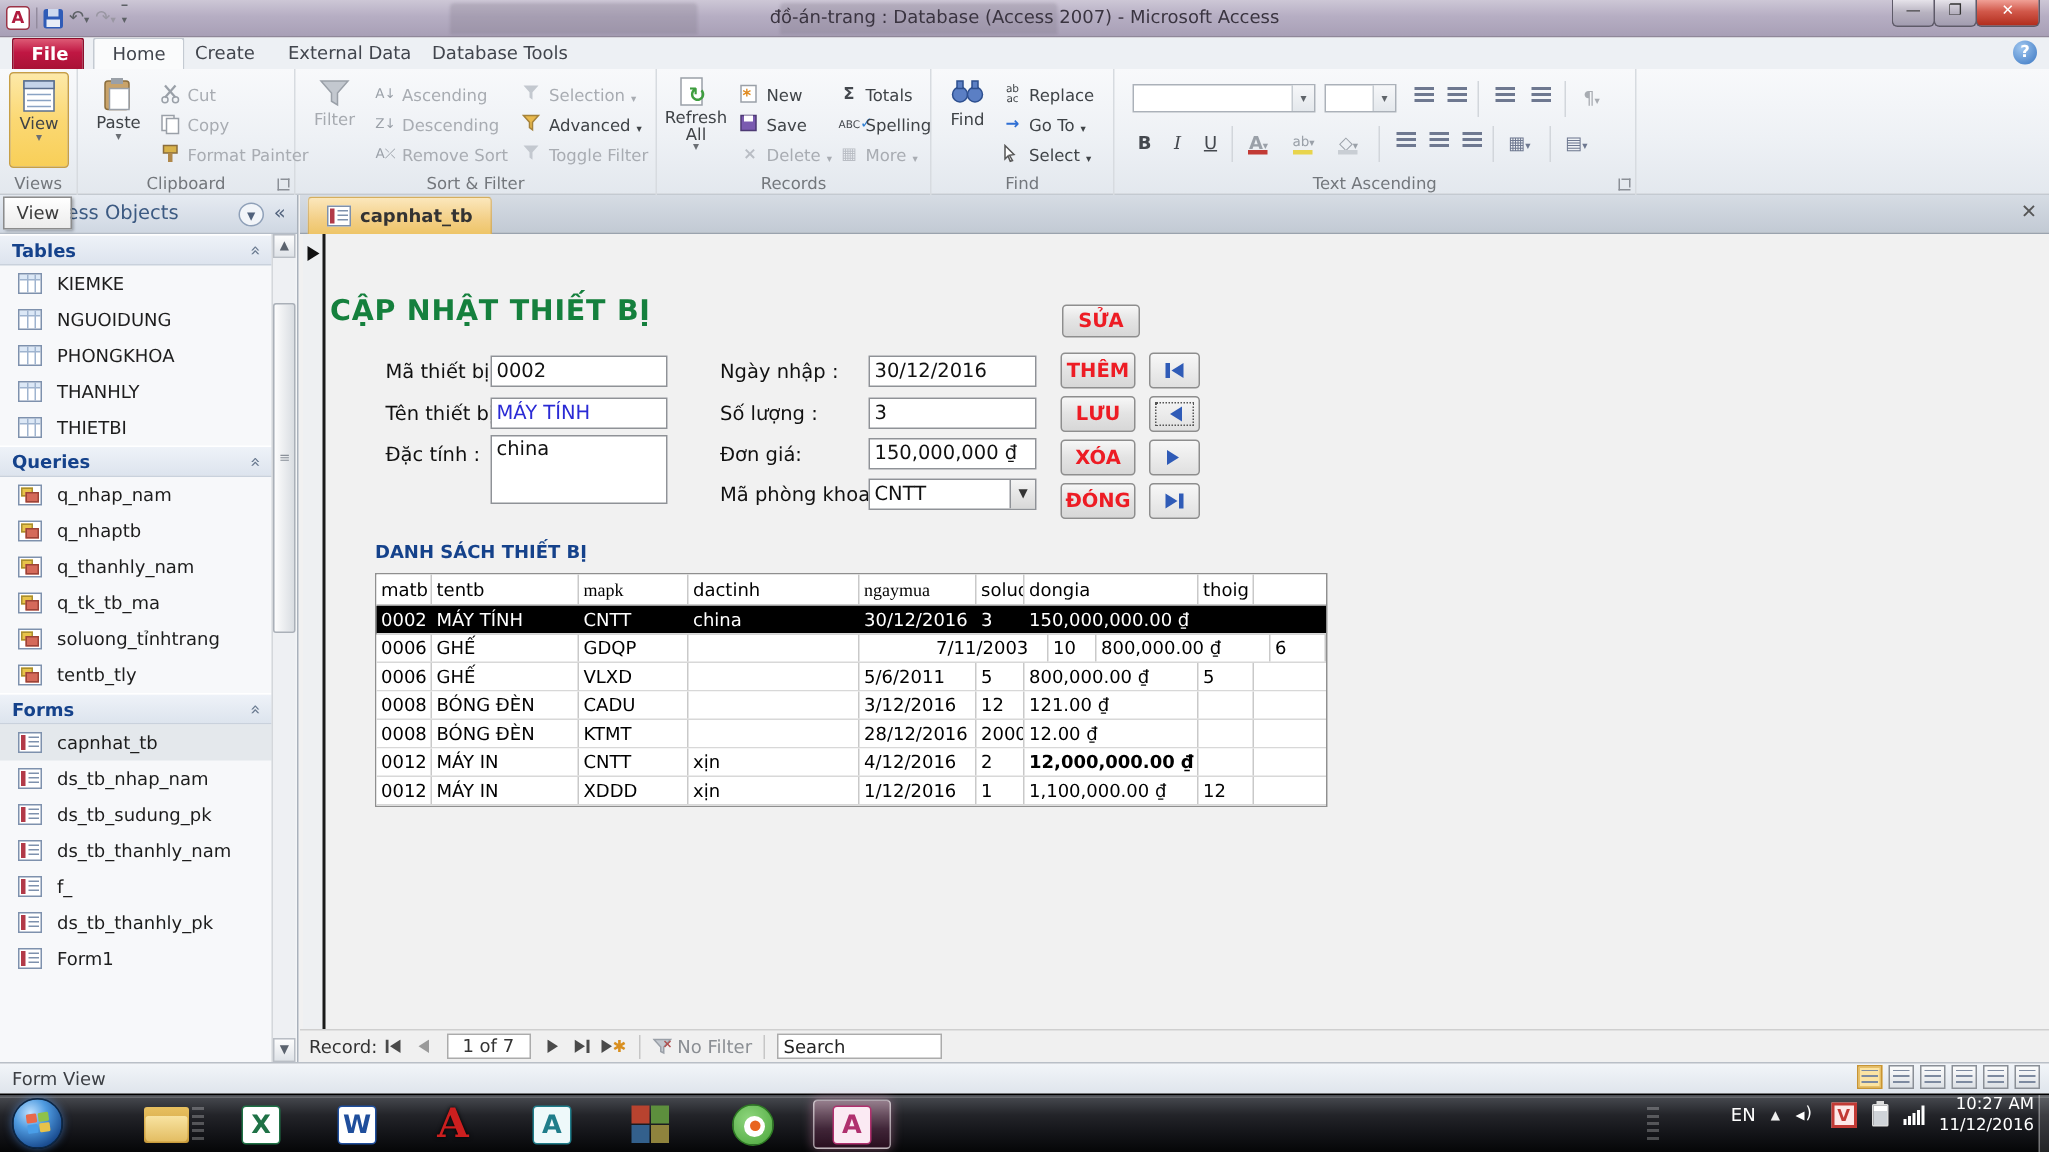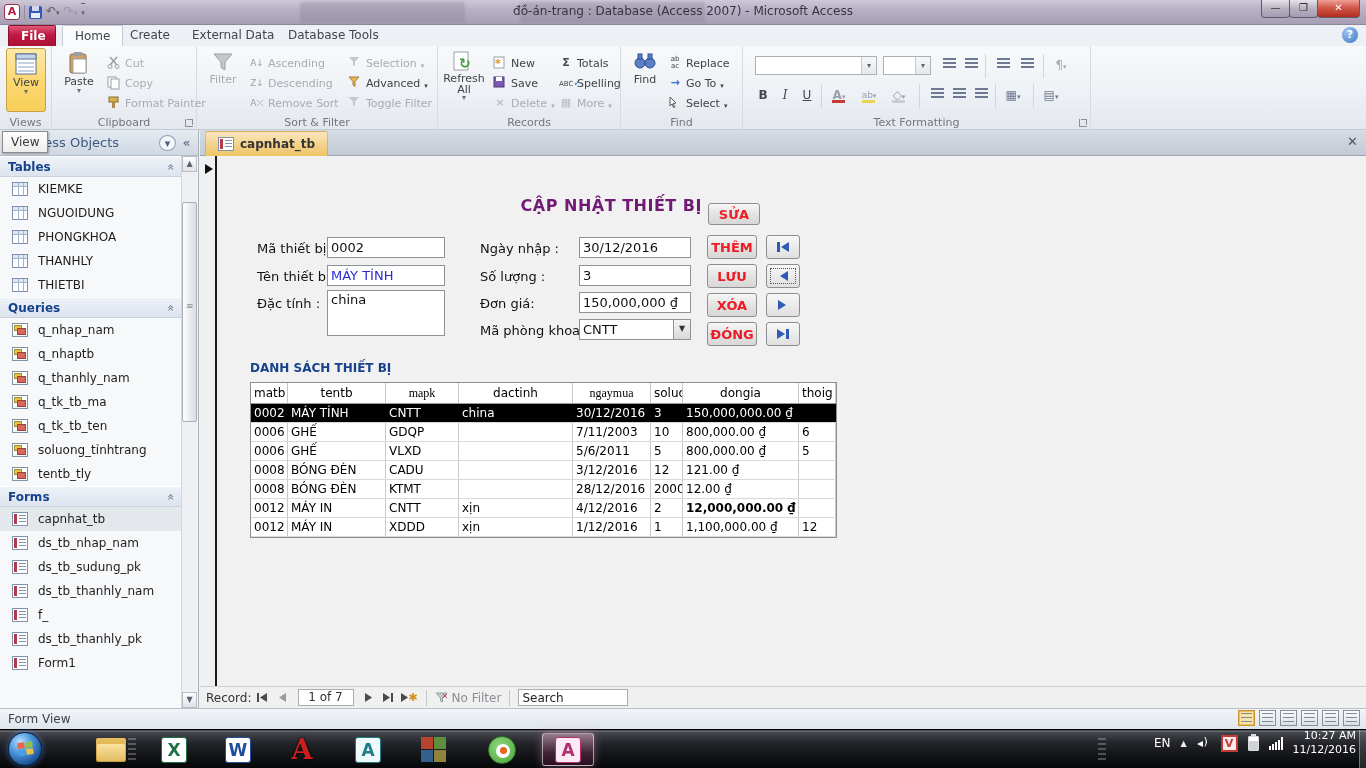--- a/index.html
+++ b/index.html
@@ -401,7 +401,7 @@
       <div class="fmt-ico" style="left:260px;top:40px;color:#6e7890;">▦<span style="font-size:7px;">▾</span></div>
       <div class="vsep" style="left:290px;top:38px;"></div>
       <div class="fmt-ico" style="left:298px;top:40px;color:#6e7890;">▤<span style="font-size:7px;">▾</span></div>
-      <div class="glabel">Text Formatting</div>
+      <div class="glabel">Text Ascending</div>
       <div class="dlg"></div>
     </div>
   </div>

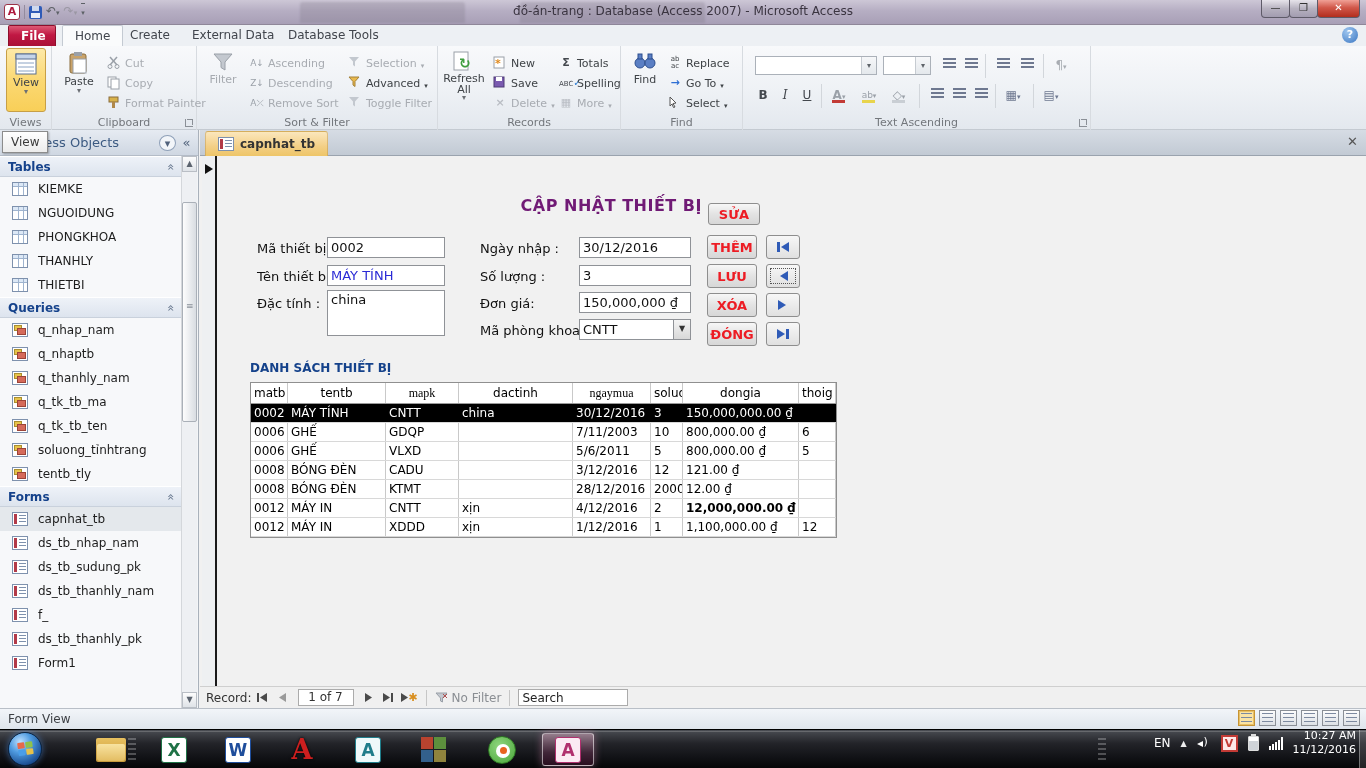--- a/index.html
+++ b/index.html
@@ -92,7 +92,7 @@
   #formview{position:absolute;left:2px;top:26px;right:0;bottom:22px;background:#f1f1f1;}
   #recsel{position:absolute;left:0;top:0;width:15px;height:100%;background:#eef0f2;border-right:2px solid #1a1a1a;}
   #recsel .tri{position:absolute;left:3px;top:8px;width:0;height:0;border-left:8px solid #111;border-top:5px solid transparent;border-bottom:5px solid transparent;}
-  .ftitle{position:absolute;left:18px;top:40px;width:482px;text-align:right;font-size:16px;font-weight:bold;color:#701a75;letter-spacing:.5px;}
+  .ftitle{position:absolute;left:18px;top:40px;width:482px;text-align:left;font-size:19px;font-weight:bold;color:#15803d;letter-spacing:.5px;}
   .flabel{position:absolute;font-size:13px;color:#111;}
   .finput{position:absolute;height:21px;background:#fff;border:1px solid #8f9297;font-size:13px;color:#111;line-height:19px;padding:0 3px;overflow:hidden;}
   .finput.blue{color:#2a2ad5;}

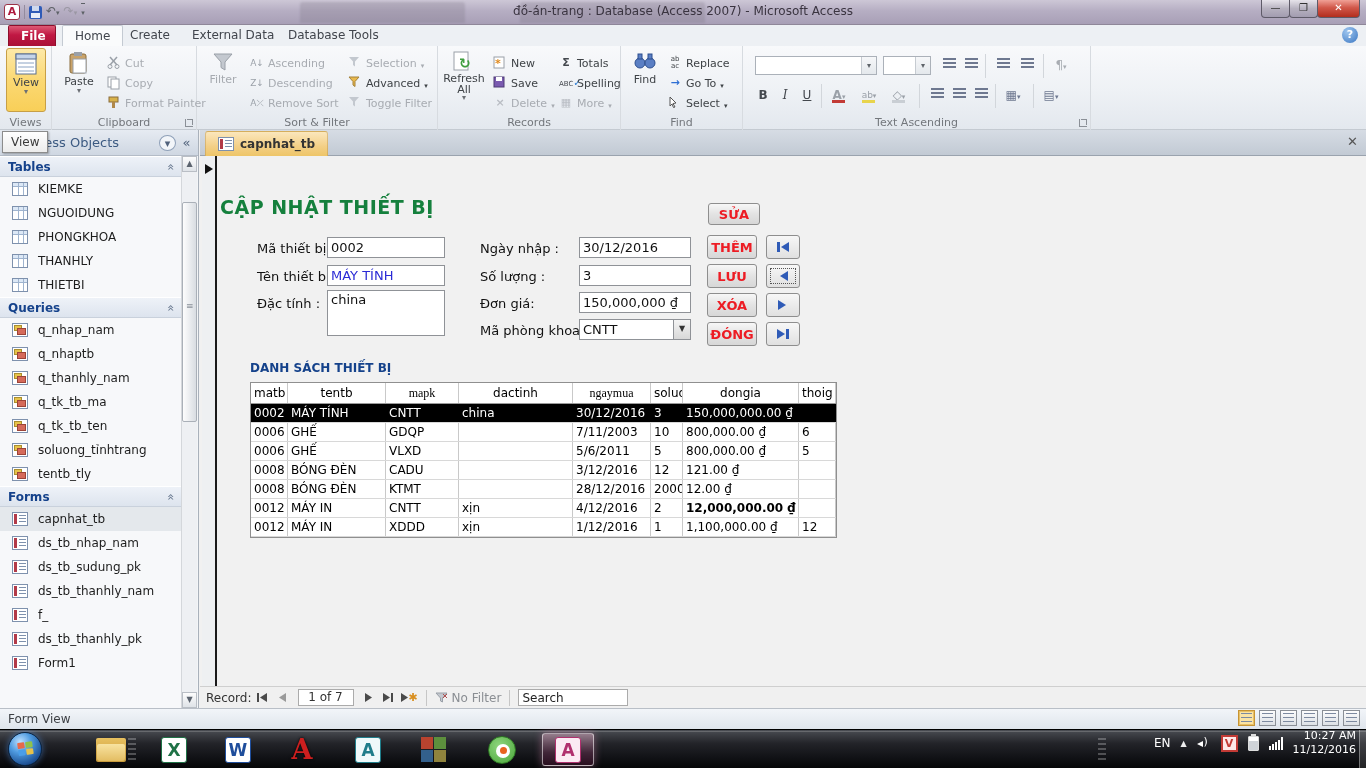--- a/index.html
+++ b/index.html
@@ -112,7 +112,7 @@
   .trow.sel{background:#000;color:#fff;}
   .trow.sel .tcell{border-right-color:#000;}
   .tcell{height:100%;border-right:1px solid #c9c9c9;padding:1px 3px;font-size:12px;line-height:16px;overflow:hidden;white-space:nowrap;}
-  .thead .tcell{line-height:18px;text-align:center;}
+  .thead .tcell{line-height:18px;}
   
   #recnav{position:absolute;left:0;bottom:0;width:100%;height:22px;background:#f0f0f0;border-top:1px solid #cfcfcf;
     display:flex;align-items:center;font-size:12px;color:#333;gap:2px;padding-left:6px;}

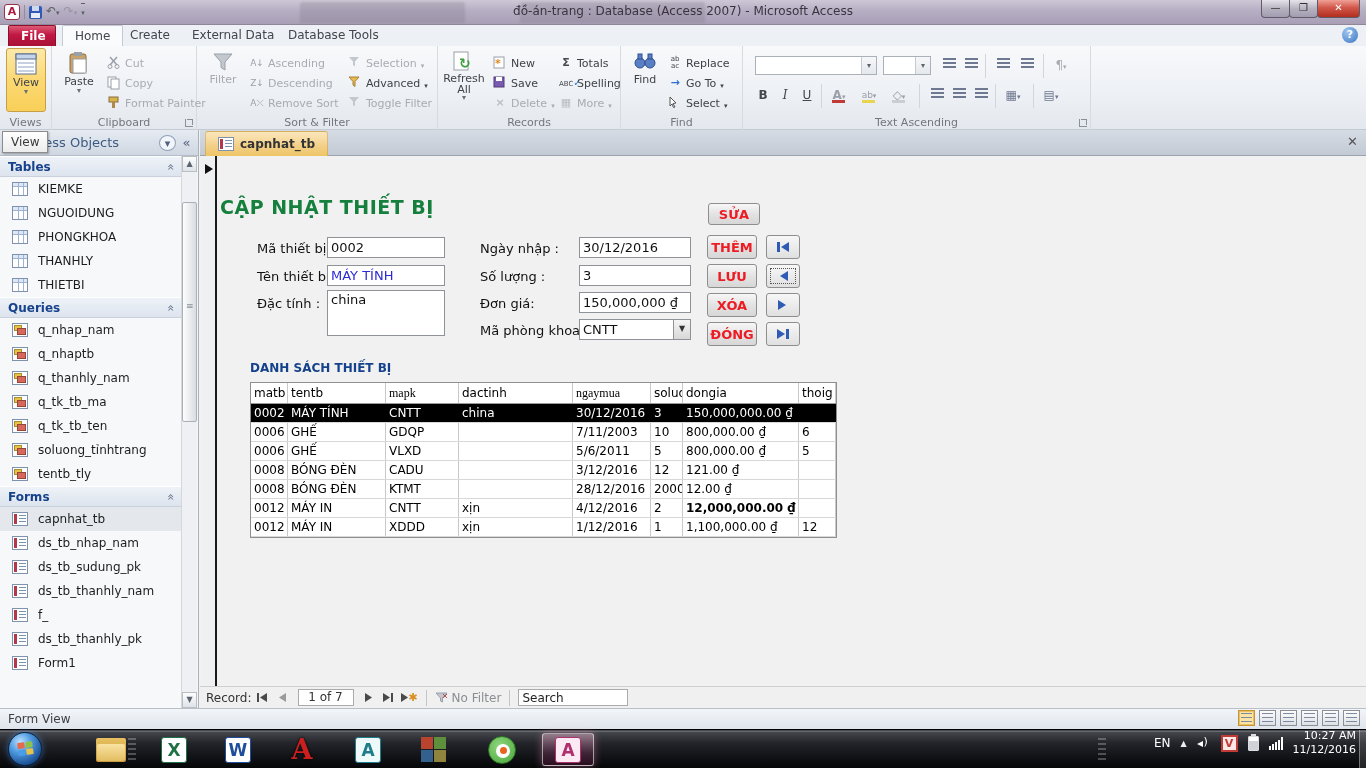--- a/index.html
+++ b/index.html
@@ -449,10 +449,6 @@
         <div class="nav-item">
           <span class="obj-icon oi-query"></span>
           <span class="nav-item-l">q_tk_tb_ma</span>
-        </div>
-        <div class="nav-item">
-          <span class="obj-icon oi-query"></span>
-          <span class="nav-item-l">q_tk_tb_ten</span>
         </div>
         <div class="nav-item">
           <span class="obj-icon oi-query"></span>

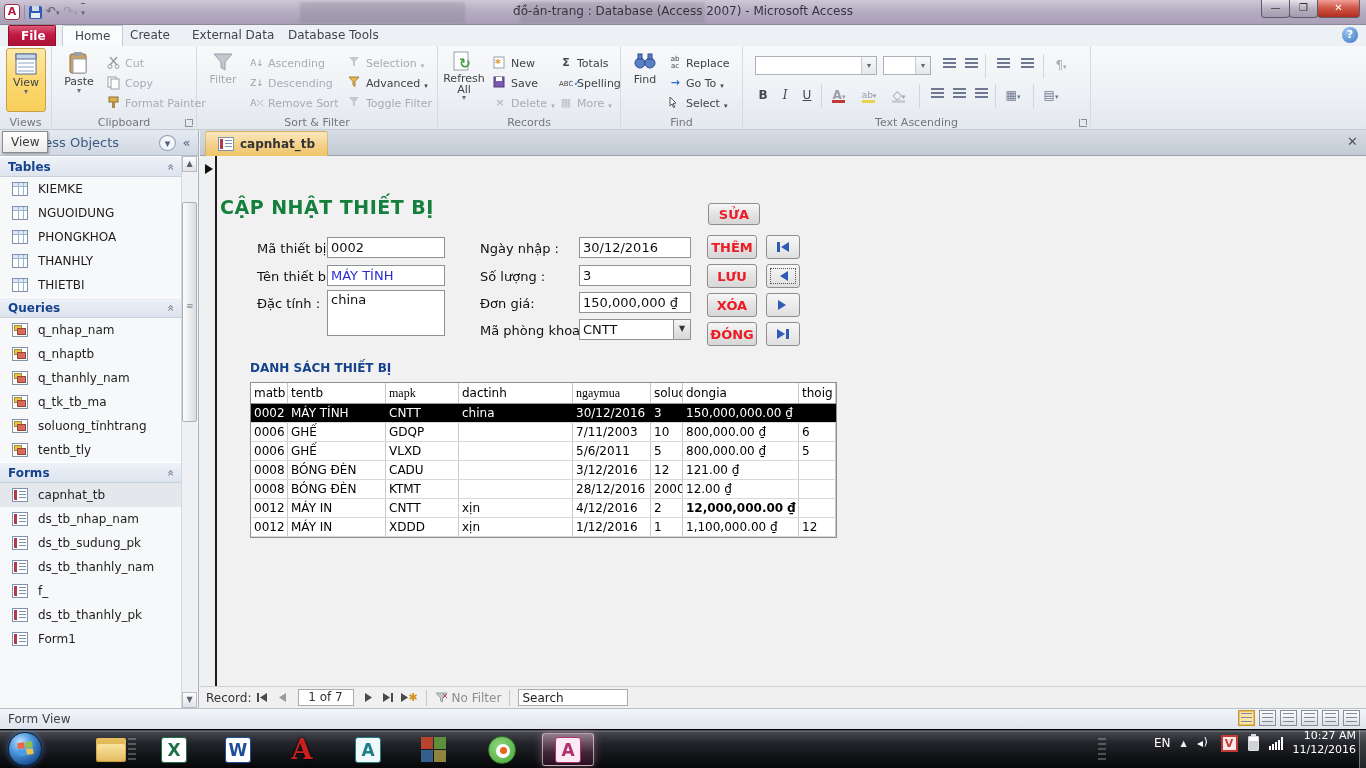--- a/index.html
+++ b/index.html
@@ -586,7 +586,7 @@
             <div class="tcell" style="width: 98px;">GHẾ</div>
             <div class="tcell" style="width: 73px;">GDQP</div>
             <div class="tcell" style="width: 114px;"></div>
-            <div class="tcell" style="width: 78px;">7/11/2003</div>
+            <div class="tcell" style="width: 78px; margin-left: 48px;">7/11/2003</div>
             <div class="tcell" style="width: 32px;">10</div>
             <div class="tcell" style="width: 116px;">800,000.00 ₫</div>
             <div class="tcell" style="width: 37px;">6</div>

